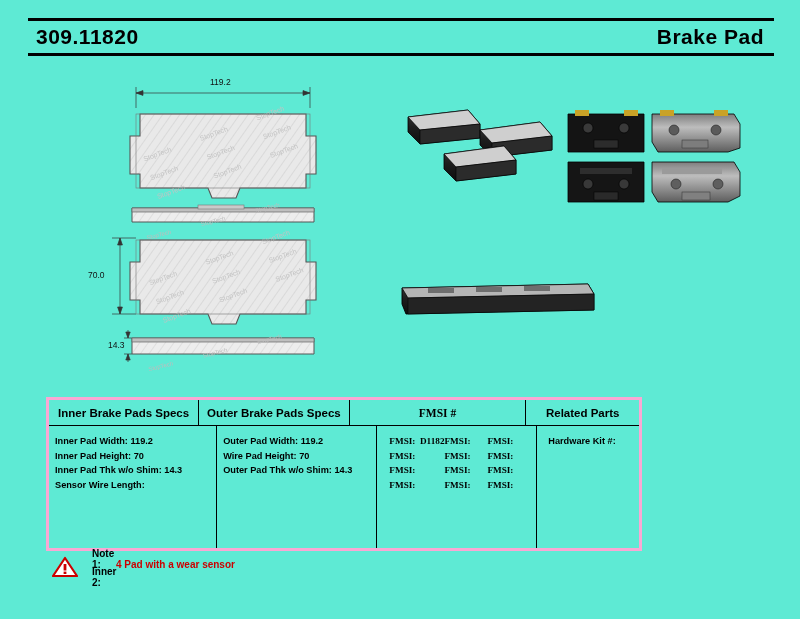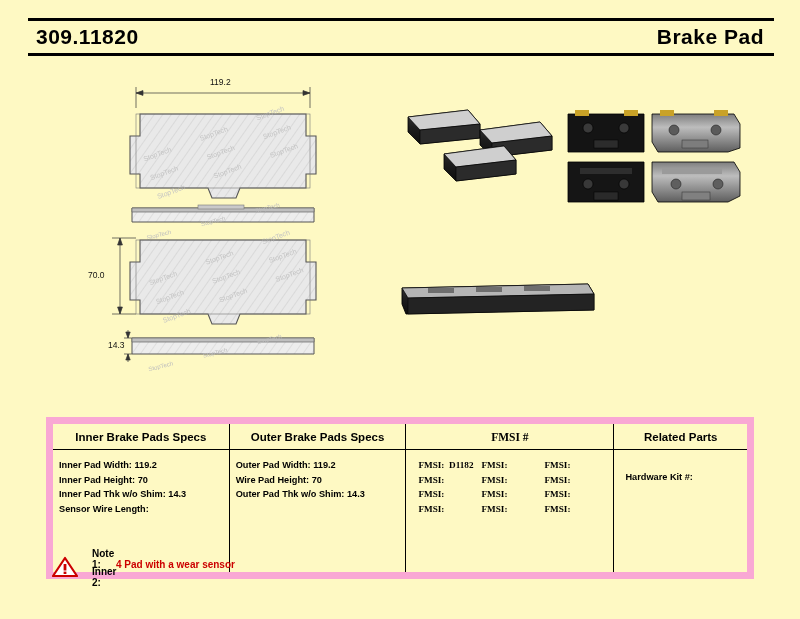--- a/index.html
+++ b/index.html
@@ -20,7 +20,7 @@
     position: absolute;
     left: 0; top: 0;
     width: 800px; height: 619px;
-    background: #fef9c3;
+    background: #5eead4;
   }
 
   

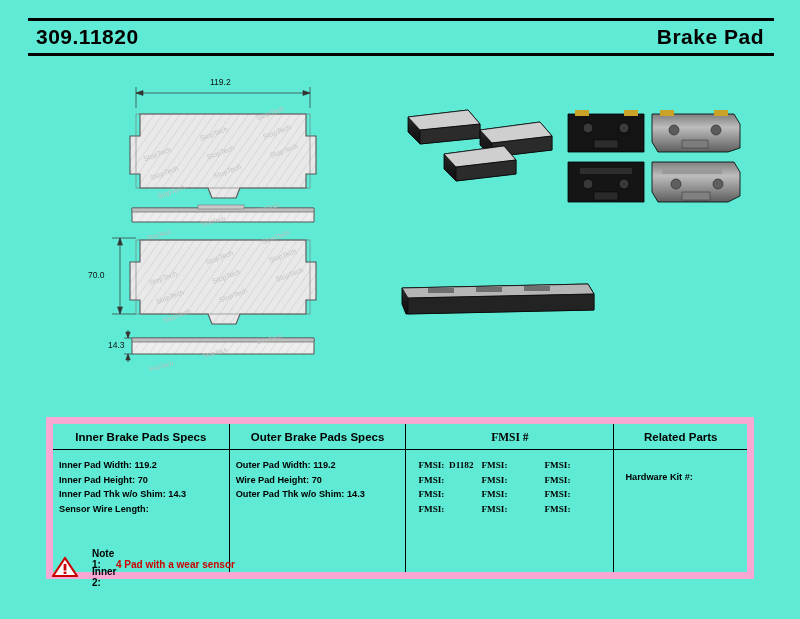--- a/index.html
+++ b/index.html
@@ -66,9 +66,9 @@
   
   .specs {
     position: absolute;
-    left: 46px; top: 417px;
-    width: 708px;
-    border: 7px solid #f9a8d4;
+    left: 46px; top: 397px;
+    width: 596px;
+    border: 3px solid #f9a8d4;
   }
   .specs-head {
     display: flex;

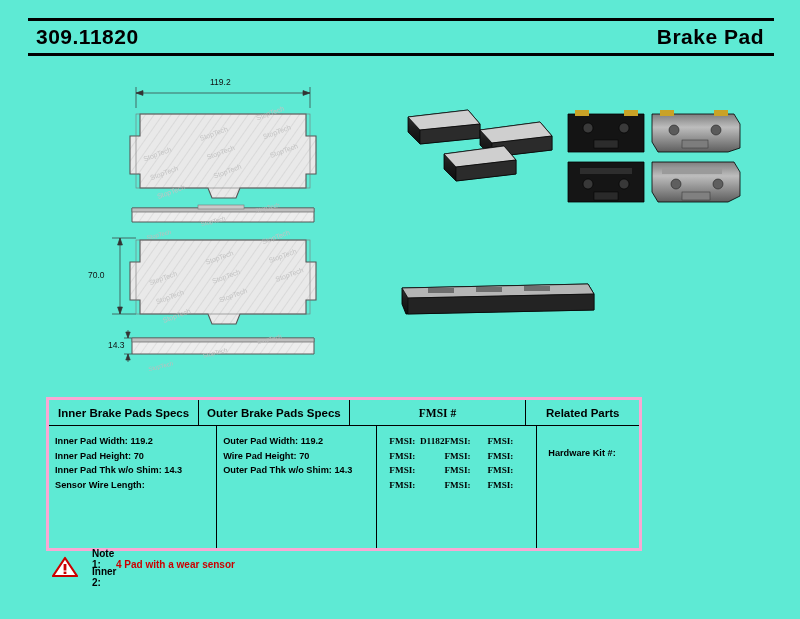--- a/index.html
+++ b/index.html
@@ -125,7 +125,6 @@
     font-weight: bold;
     line-height: 14.5px;
     padding-left: 5px;
-    margin-top: 12px;
   }
 
   

